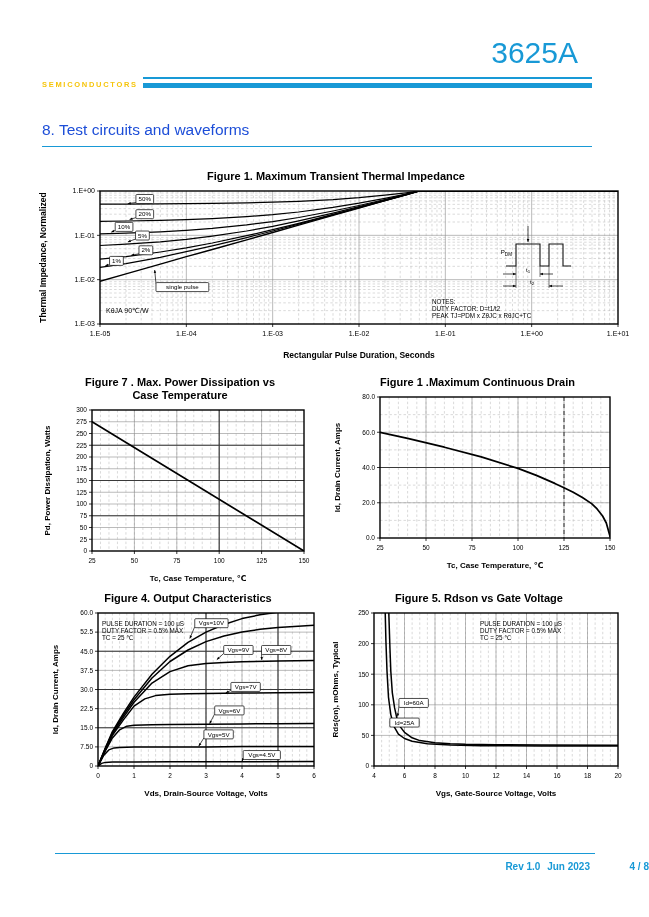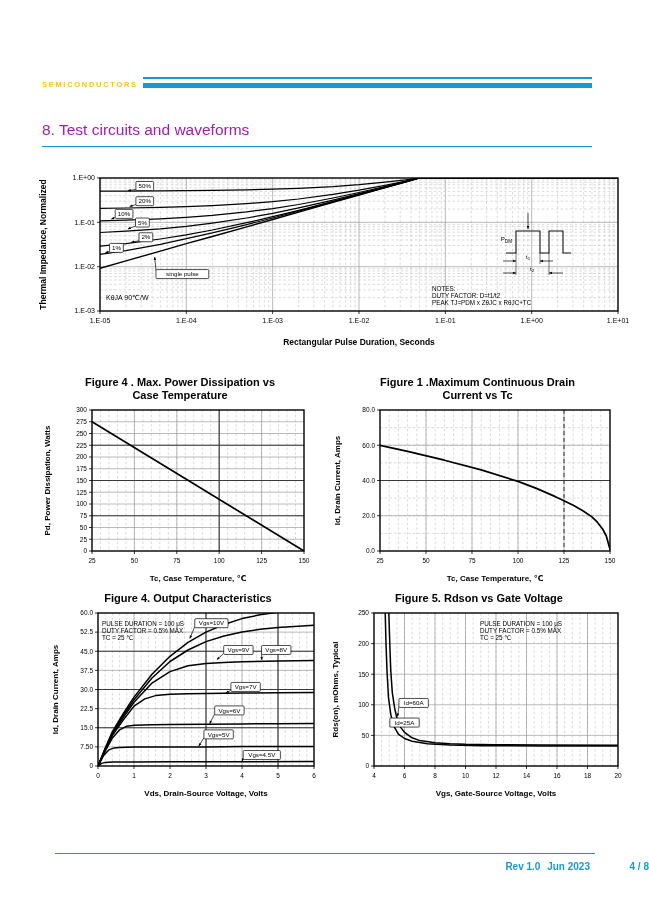--- a/index.html
+++ b/index.html
@@ -32,6 +32,7 @@
 <div class="page">
 
   <div class="abs logo-sub">SEMICONDUCTORS</div>
+  <div class="abs part">3625A</div>
   <div class="abs rule-thin"></div>
   <div class="abs rule-thick"></div>
 

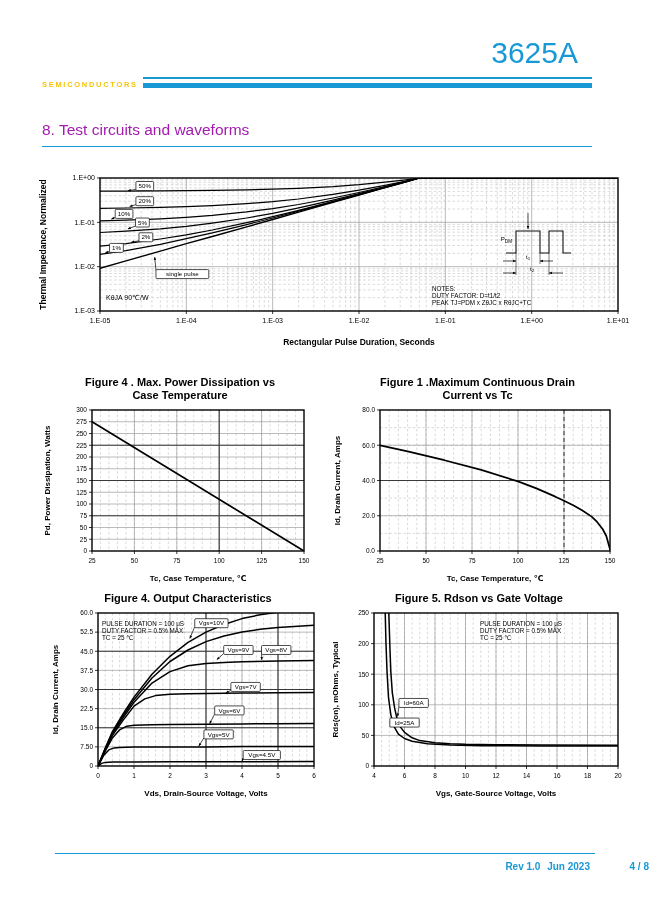--- a/index.html
+++ b/index.html
@@ -13,7 +13,7 @@
   .part{right:71px;top:36px;color:#1899D6;font-size:30px;font-weight:400}
   .rule-thin{left:143px;top:77px;width:449px;height:1.5px;background:#1899D6}
   .rule-thick{left:143px;top:83px;width:449px;height:5px;background:#1899D6}
-  .heading{left:42px;top:121px;font-size:15.5px;color:#a21caf}
+  .heading{left:42px;top:121px;font-size:15.5px;color:#1d4ed8}
   .heading-rule{left:42px;top:146px;width:550px;height:1.3px;background:#1899D6}
   .fig{position:absolute}
   .fig-title{font-weight:bold;font-size:11px;line-height:13px;text-align:center;color:#000}

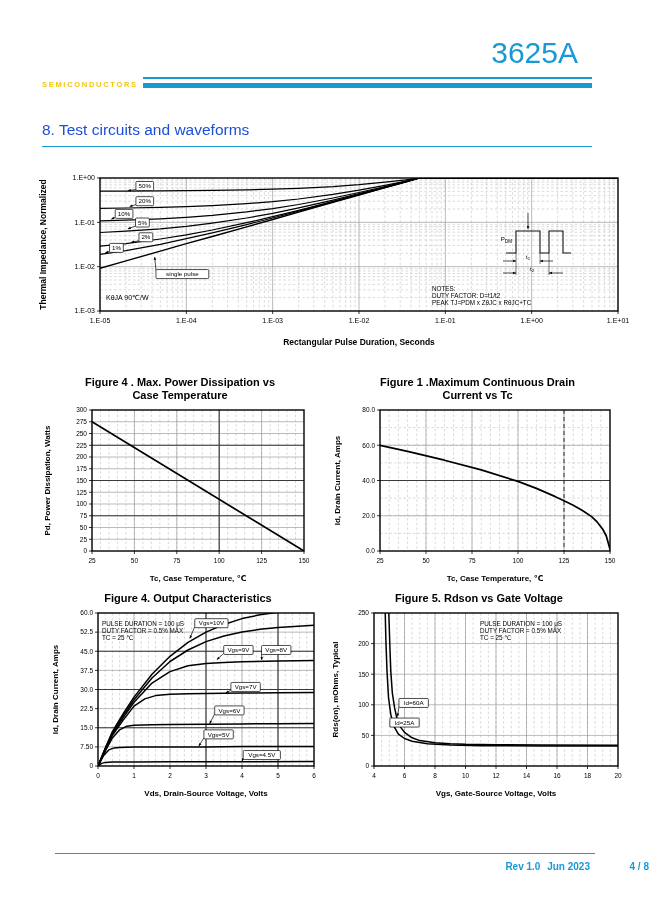--- a/index.html
+++ b/index.html
@@ -40,6 +40,9 @@
   <div class="abs heading-rule"></div>
 
   <div class="fig" style="left:36px;top:170px;width:600px">
+    <div class="fig-title">
+      <div>Figure 1. Maximum Transient Thermal Impedance</div>
+    </div>
     <div class="chart">
         <svg width="596" height="176" viewBox="0 0 596 176">
           <defs>

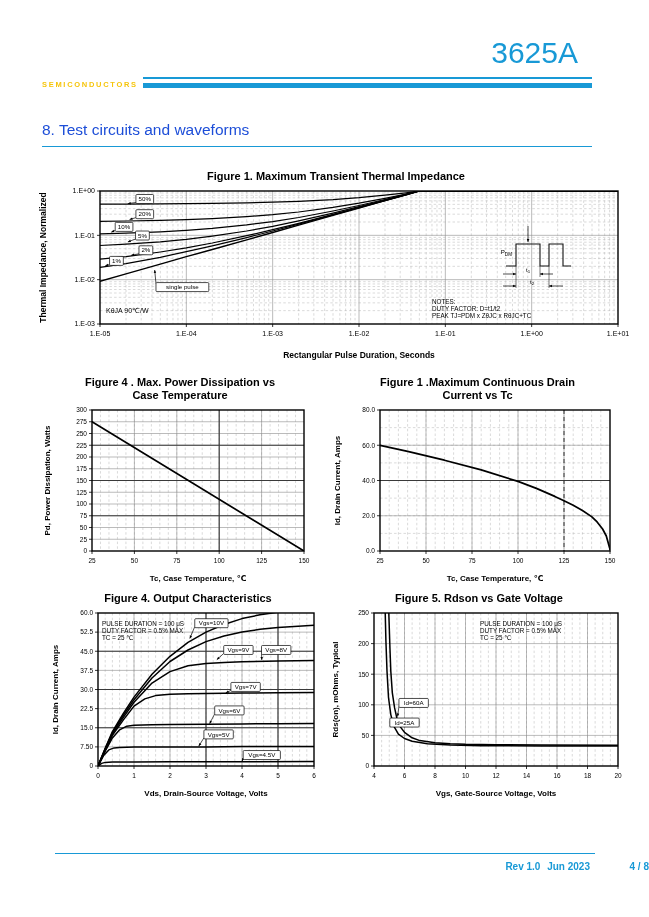--- a/index.html
+++ b/index.html
@@ -218,7 +218,7 @@
 
   <div class="fig" style="left:40px;top:376px;width:280px">
     <div class="fig-title">
-      <div>Figure 4 . Max. Power Dissipation vs</div>
+      <div>Figure 7 . Max. Power Dissipation vs</div>
         <div>Case Temperature</div>
     </div>
     <div class="chart">

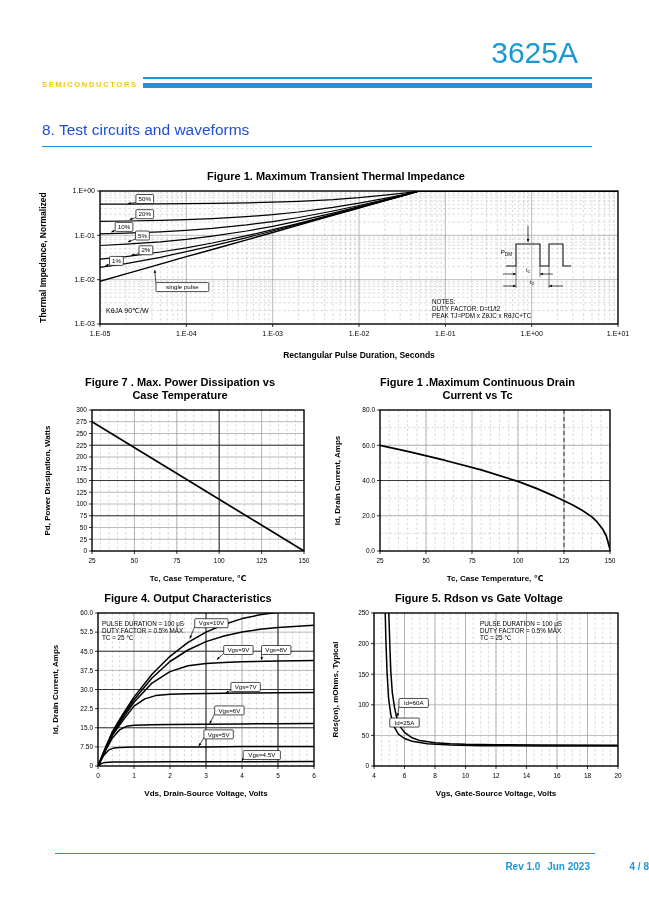--- a/index.html
+++ b/index.html
@@ -322,7 +322,6 @@
   <div class="fig" style="left:330px;top:376px;width:295px">
     <div class="fig-title">
       <div>Figure 1 .Maximum Continuous Drain</div>
-        <div>Current  vs Tc</div>
     </div>
     <div class="chart">
         <svg width="292" height="180" viewBox="0 0 292 180">

